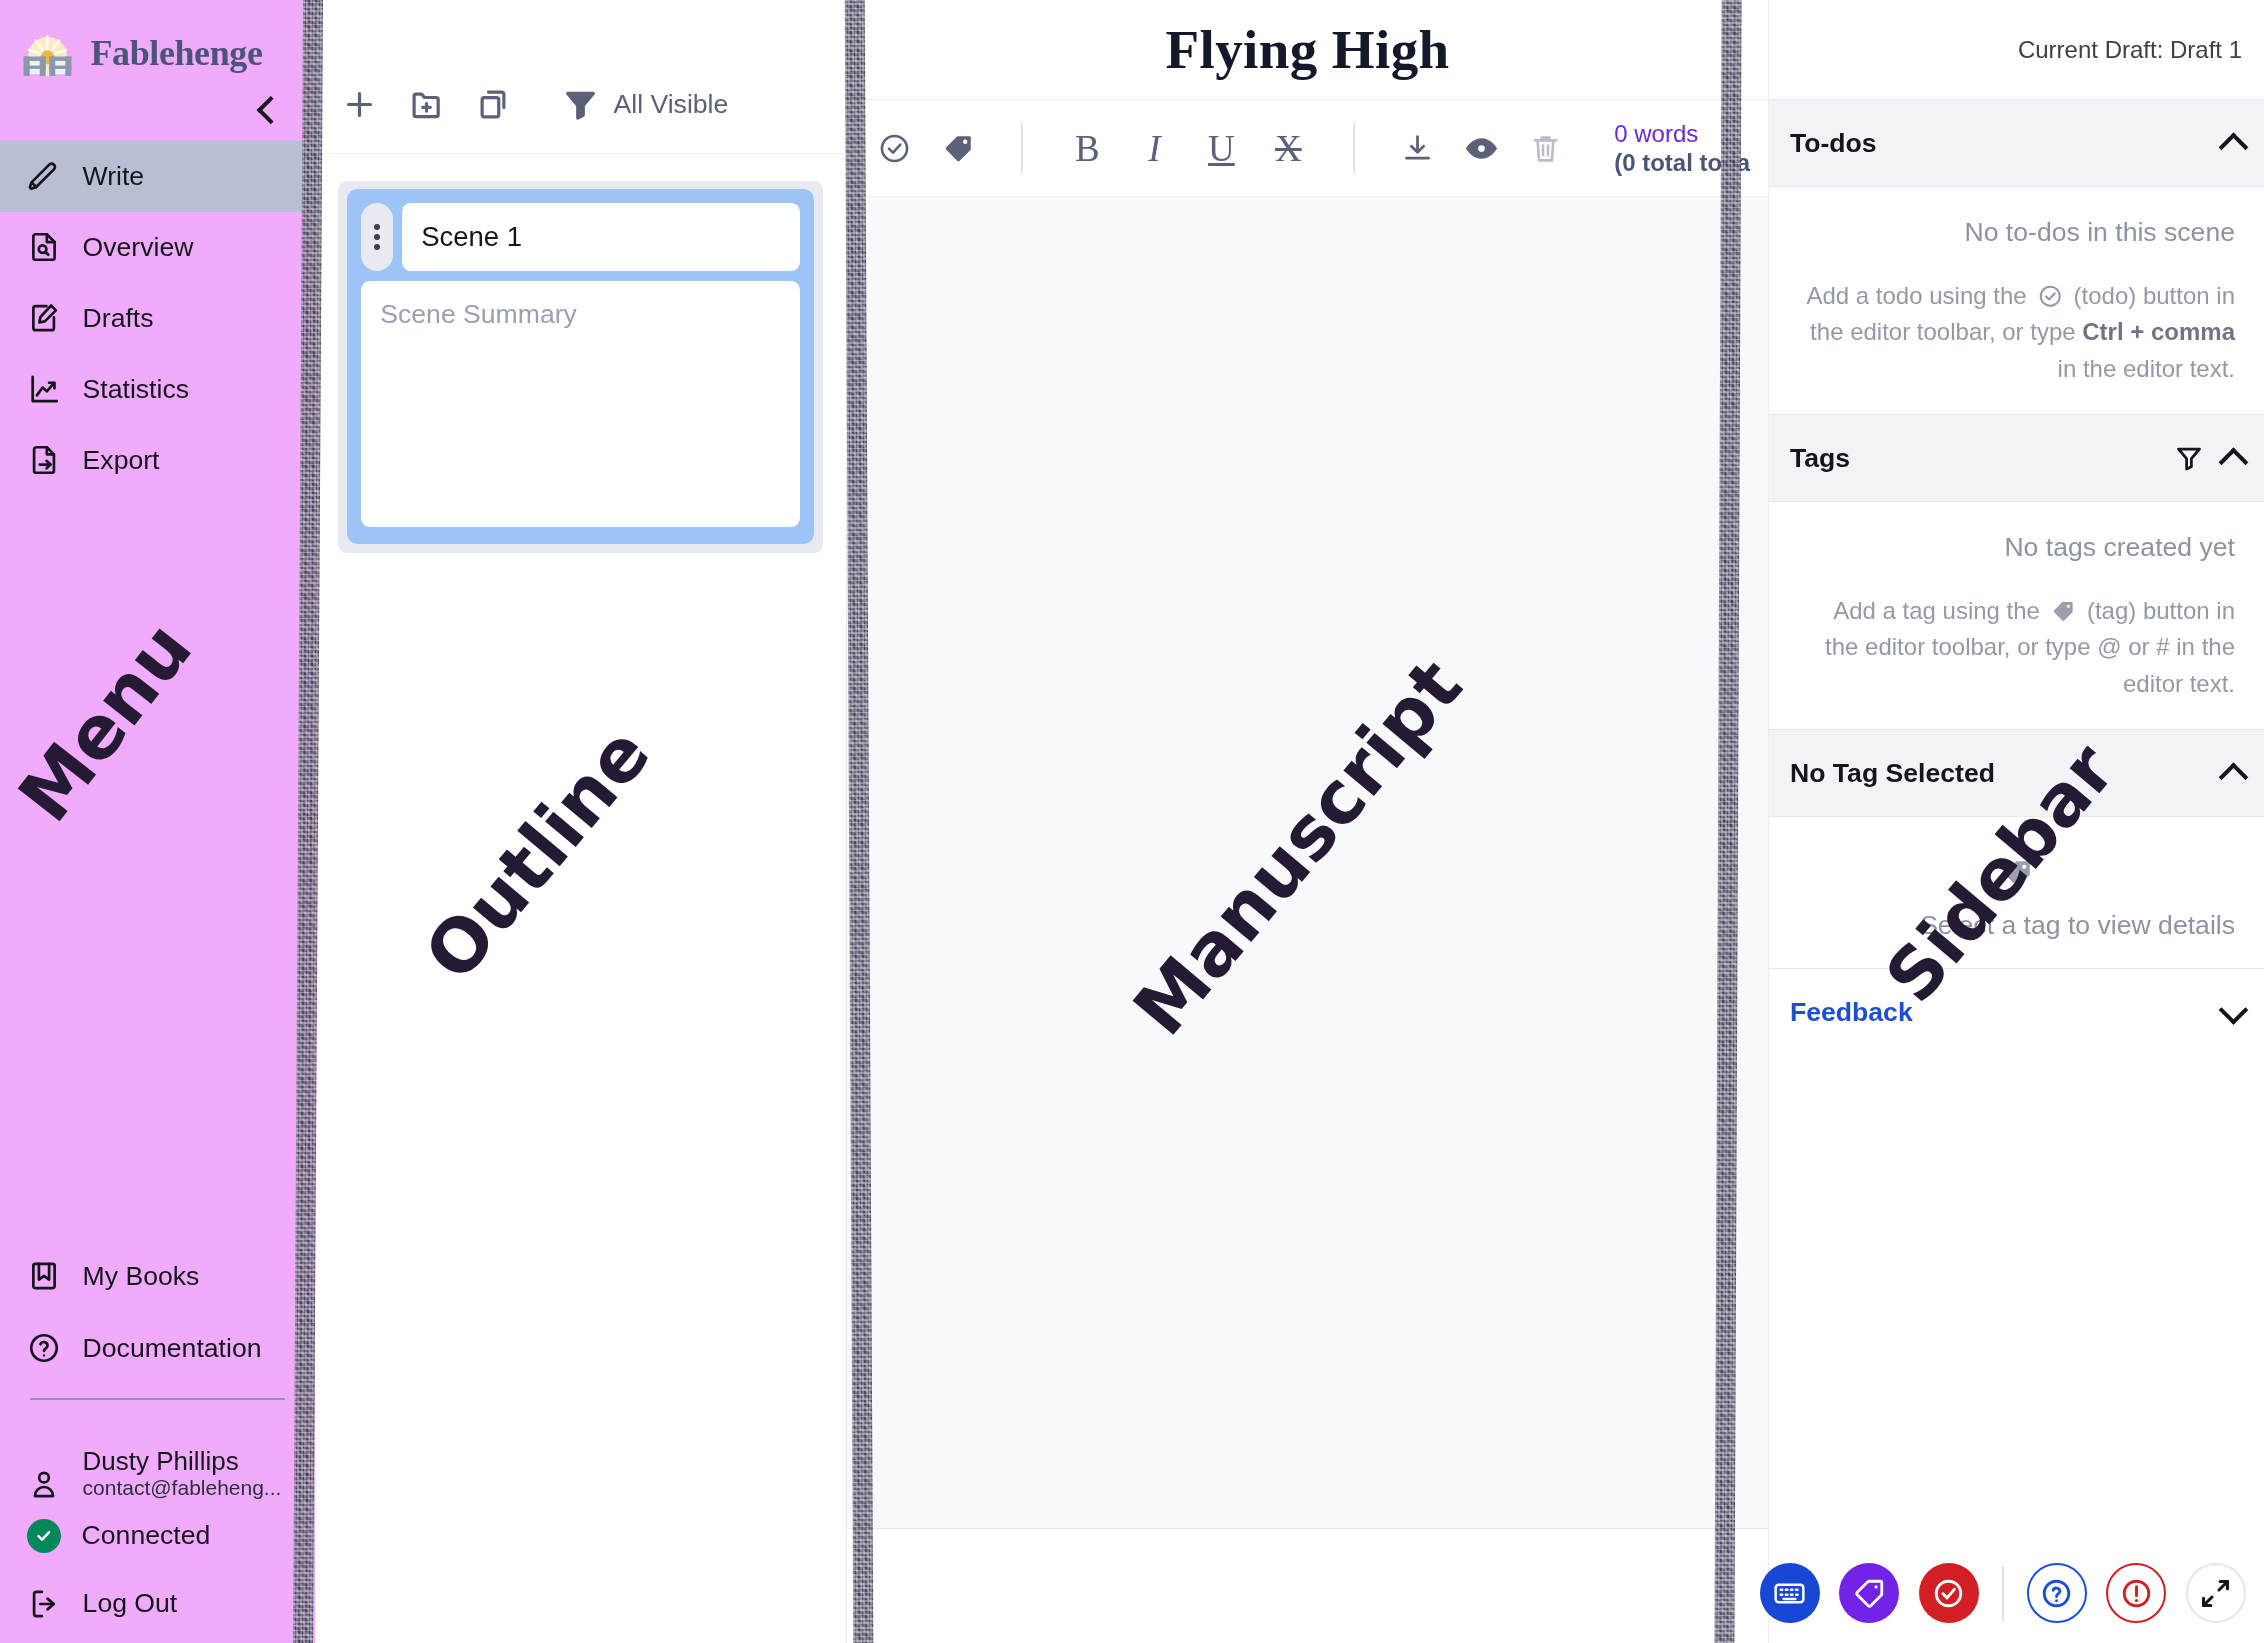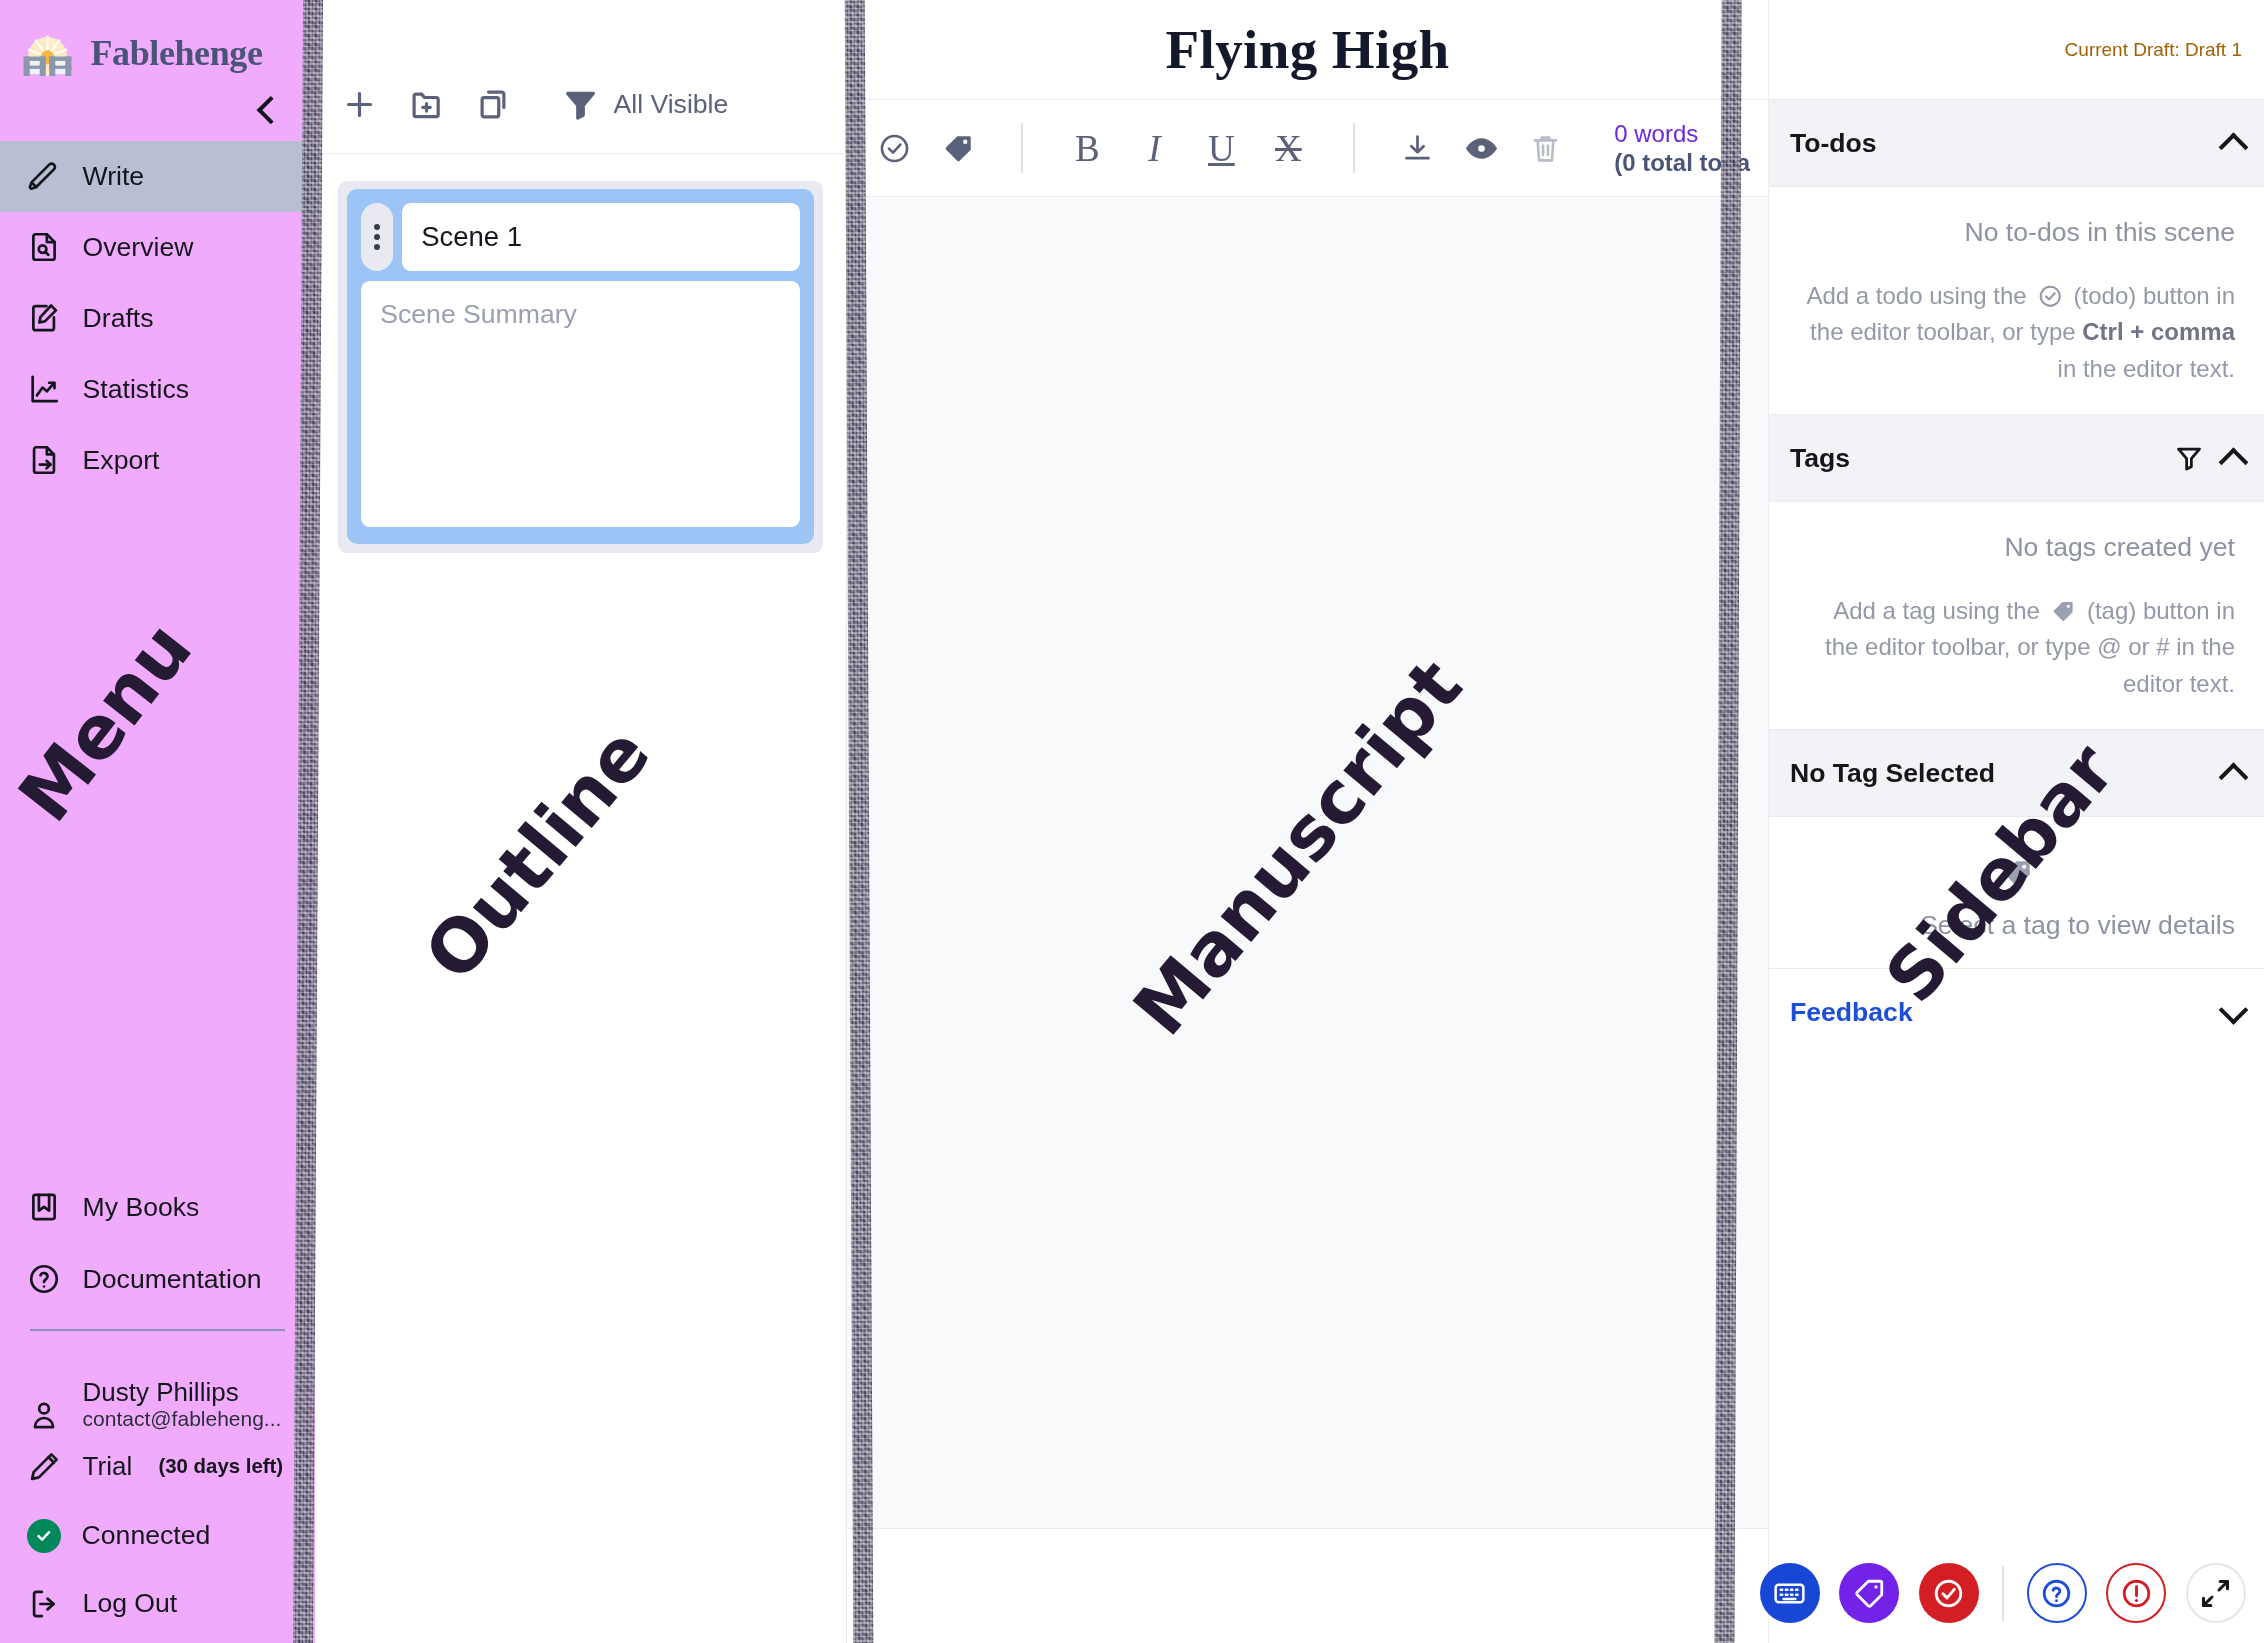--- a/index.html
+++ b/index.html
@@ -114,7 +114,7 @@
     border-left: 1.8px solid #eceef1; display:flex; flex-direction: column; position:relative;
   }
   .draft-row { height: 99px; display:flex; align-items:center; justify-content:flex-end; padding-right: 23px; }
-  .draft-label { font-size: 19px; color: #a16207; }
+  .draft-label { font-size: 24px; color: #404040; }
   .sec-head {
     height: 88px; background:#f2f3f6; border-top:1.8px solid #e9eaee; border-bottom:1.8px solid #e9eaee;
     display:flex; align-items:center; padding: 0 21px; gap: 12.4px; cursor:pointer;

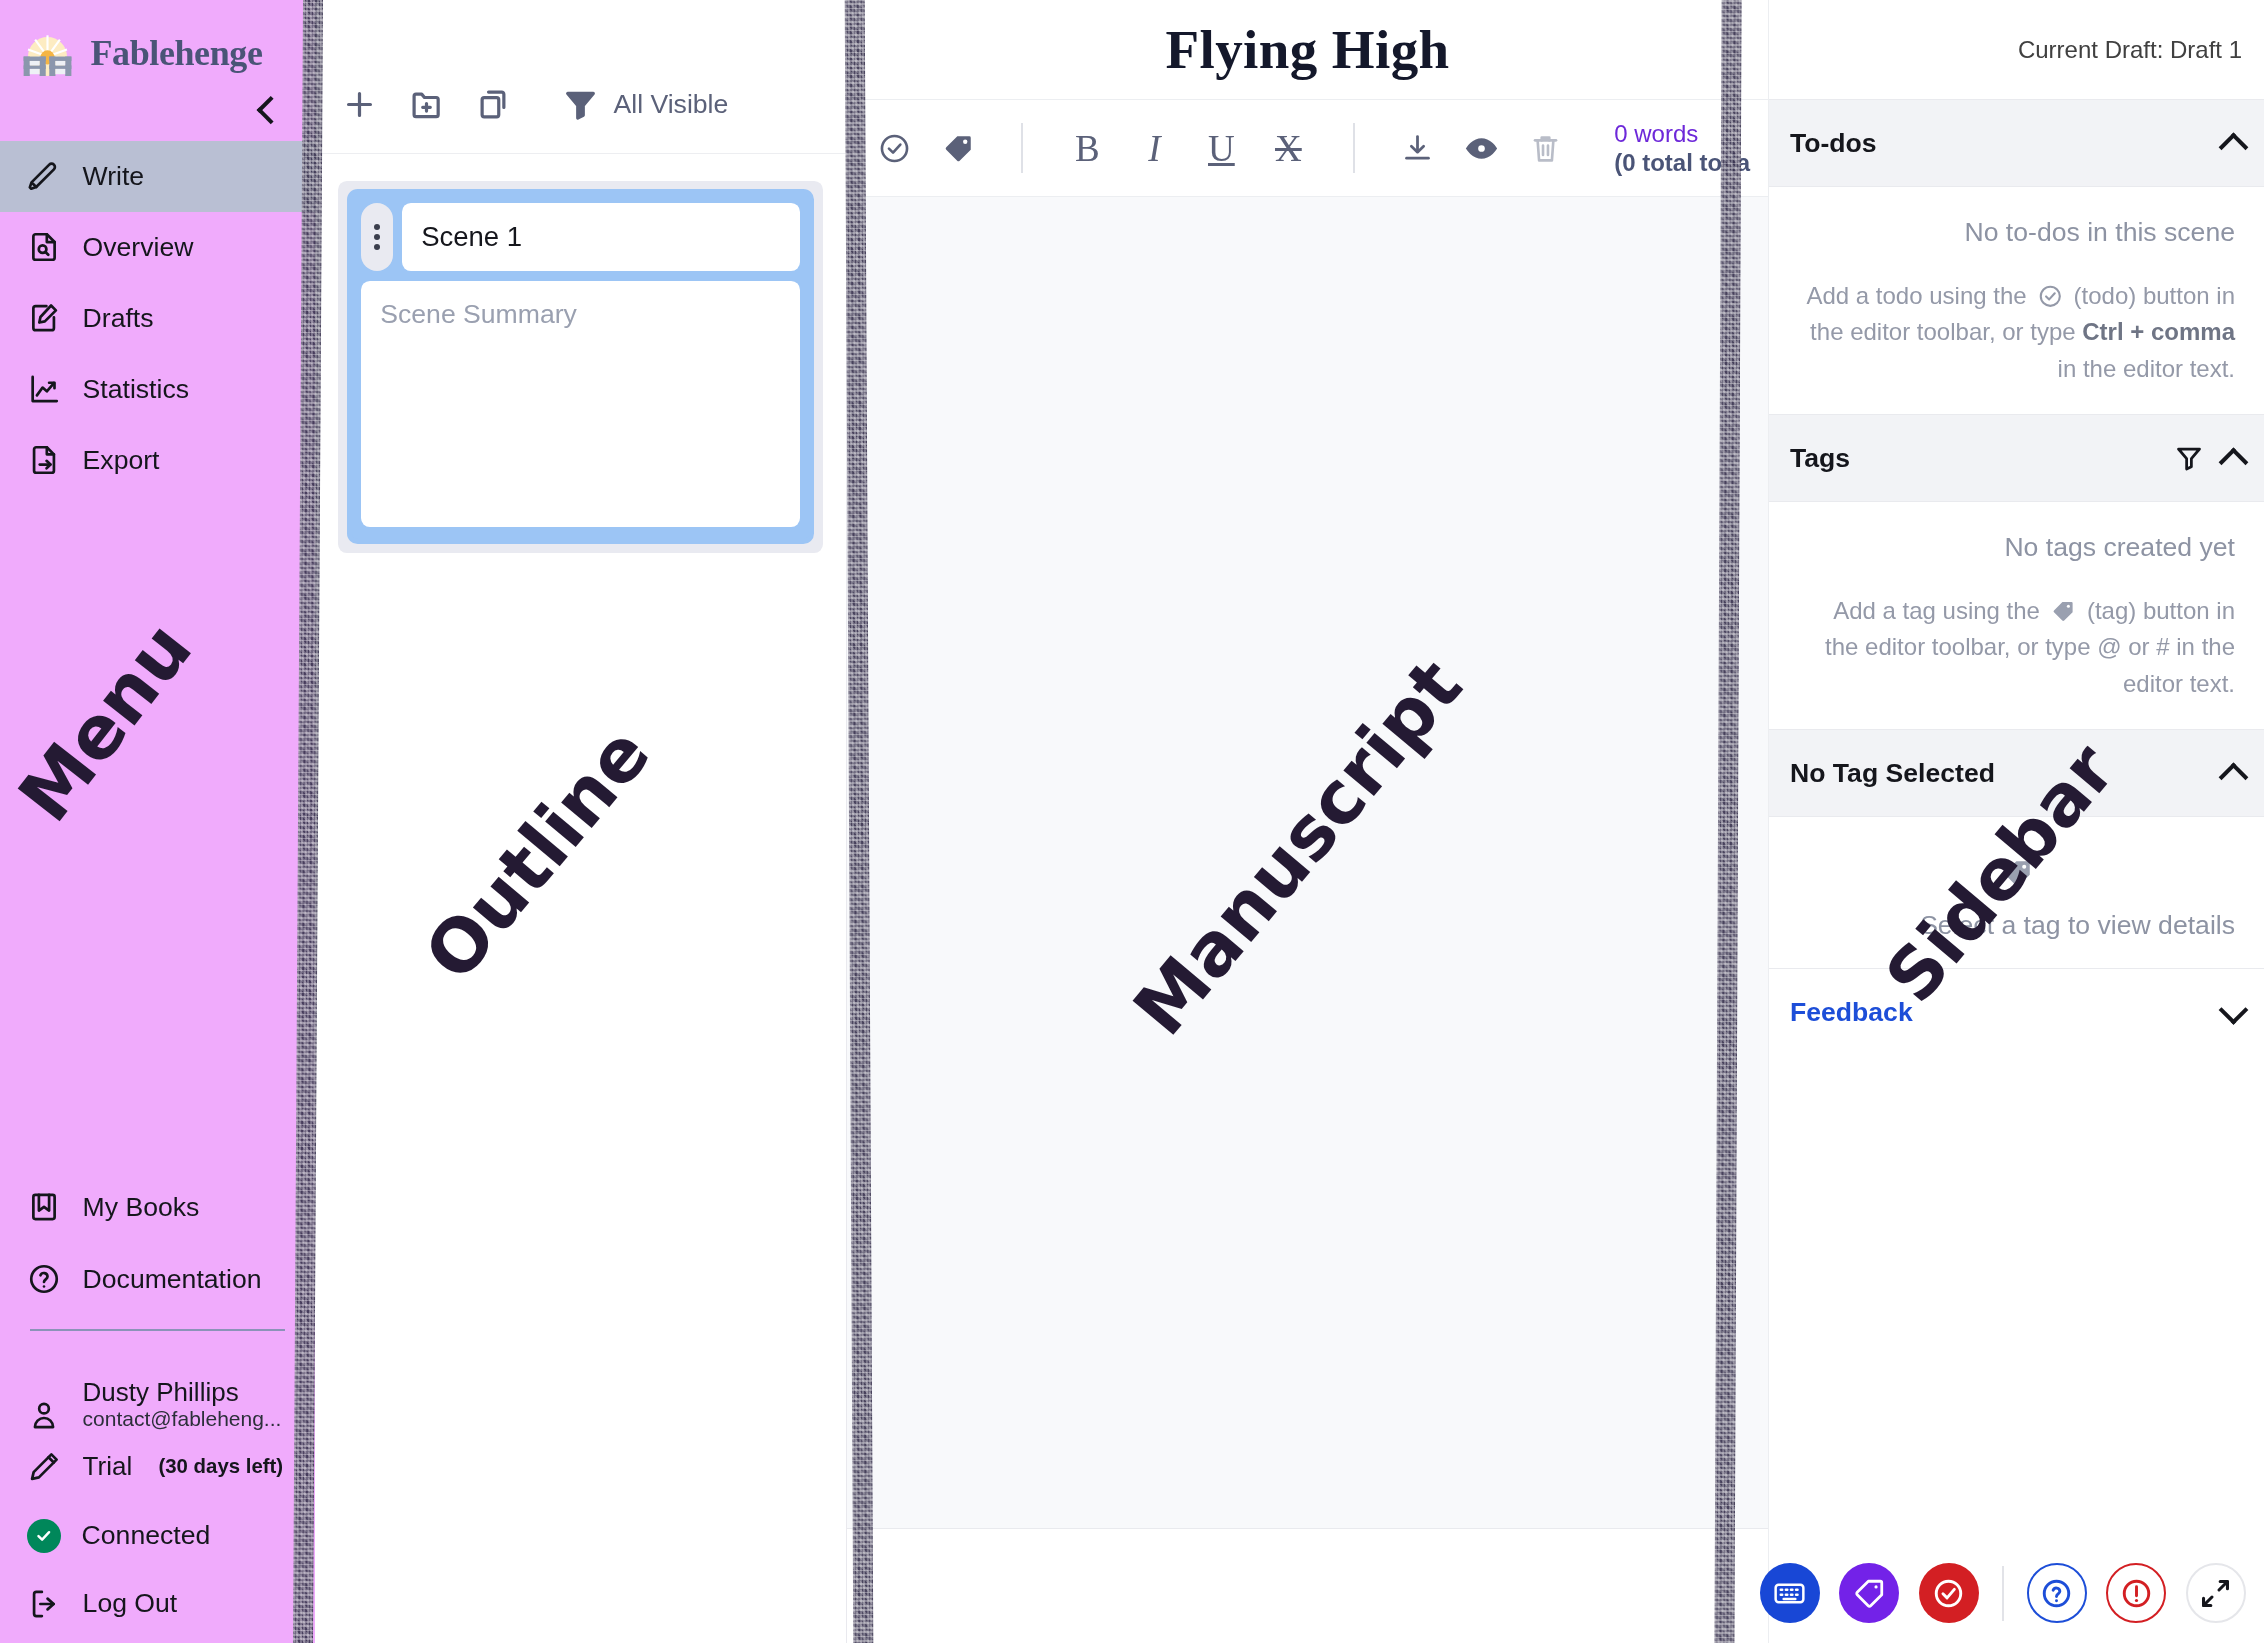--- a/index.html
+++ b/index.html
@@ -308,16 +308,6 @@
       </span>
     </div>
 
-    <div class="trial-row">
-      <span class="nav-ico">
-        <svg viewBox="0 0 24 24">
-            <path d="M17.2 3.1 20.9 6.8 8.4 19.3 3.6 20.4l1.1-4.8z"></path>
-            <path d="M15.2 5.1 18.9 8.8"></path>
-          </svg>
-      </span>
-      <span>Trial</span>
-      <span class="trial-days">(30 days left)</span>
-    </div>
 
     <div class="conn-row">
       <span class="conn-dot">

